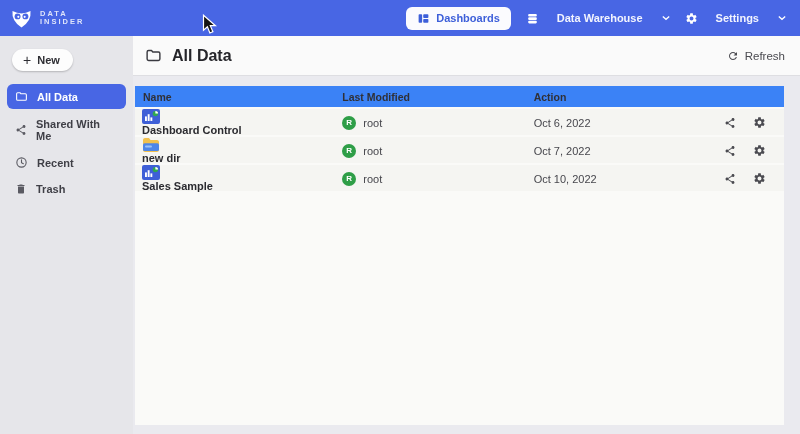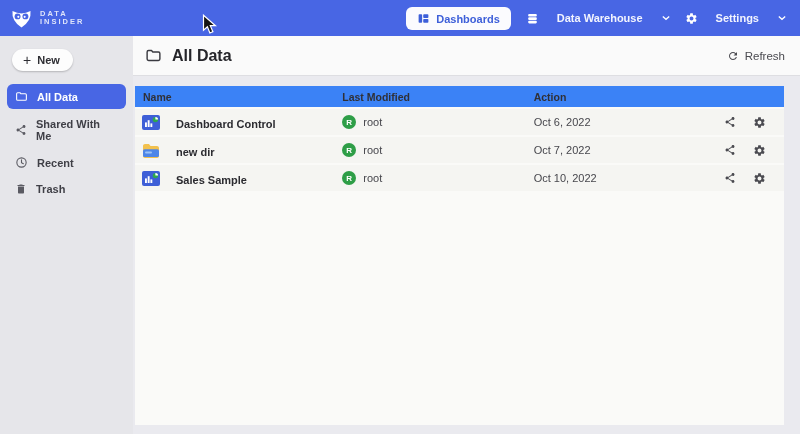--- a/index.html
+++ b/index.html
@@ -13,7 +13,7 @@
   .brand-text { display:flex; flex-direction:column; line-height:8.5px; }
   .brand-text span { color:rgba(255,255,255,.82); font-size:7.5px; font-weight:700; letter-spacing:2px; }
   .topnav { display:flex; align-items:center; gap:15px; padding-right:4px; }
-  .nav-btn { display:flex; align-items:flex-end; gap:6px; background:#FBFBFE; border:none; border-radius:6px;
+  .nav-btn { display:flex; align-items:center; gap:6px; background:#FBFBFE; border:none; border-radius:6px;
              padding:5px 11px; font-family:inherit; font-size:11px; font-weight:700; color:#3D5FD9; cursor:pointer; }
   .nav-link { display:flex; align-items:center; gap:18px; color:#F2F4FE; font-size:11px; font-weight:600; cursor:pointer; }
   .chev { margin-left:1px; }

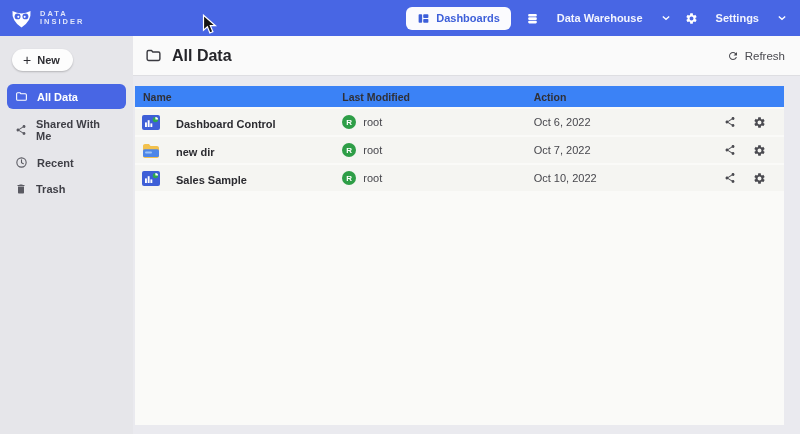--- a/index.html
+++ b/index.html
@@ -46,7 +46,7 @@
   .thead { height:21px; background:#3b82f6; font-size:10.5px; font-weight:700; color:#303036; }
   .thead > div { padding-left:8px; }
   .trow { height:26px; background:#F5F5F2; margin-top:2px; font-size:11px; color:#47474D; }
-  .cell-name { display:flex; align-items:flex-end; gap:16px; padding-left:7px; font-weight:700; color:#2B2B30; font-size:11px; }
+  .cell-name { display:flex; align-items:flex-start; gap:0; padding-left:7px; font-weight:700; color:#2B2B30; font-size:11px;flex-direction:column; }
   .cell-owner { display:flex; align-items:center; gap:7px; padding-left:8px; }
   .avatar { width:14px; height:14px; border-radius:50%; background:#2E9E47; color:#fff; font-size:8px; font-weight:700;
             display:flex; align-items:center; justify-content:center; }

